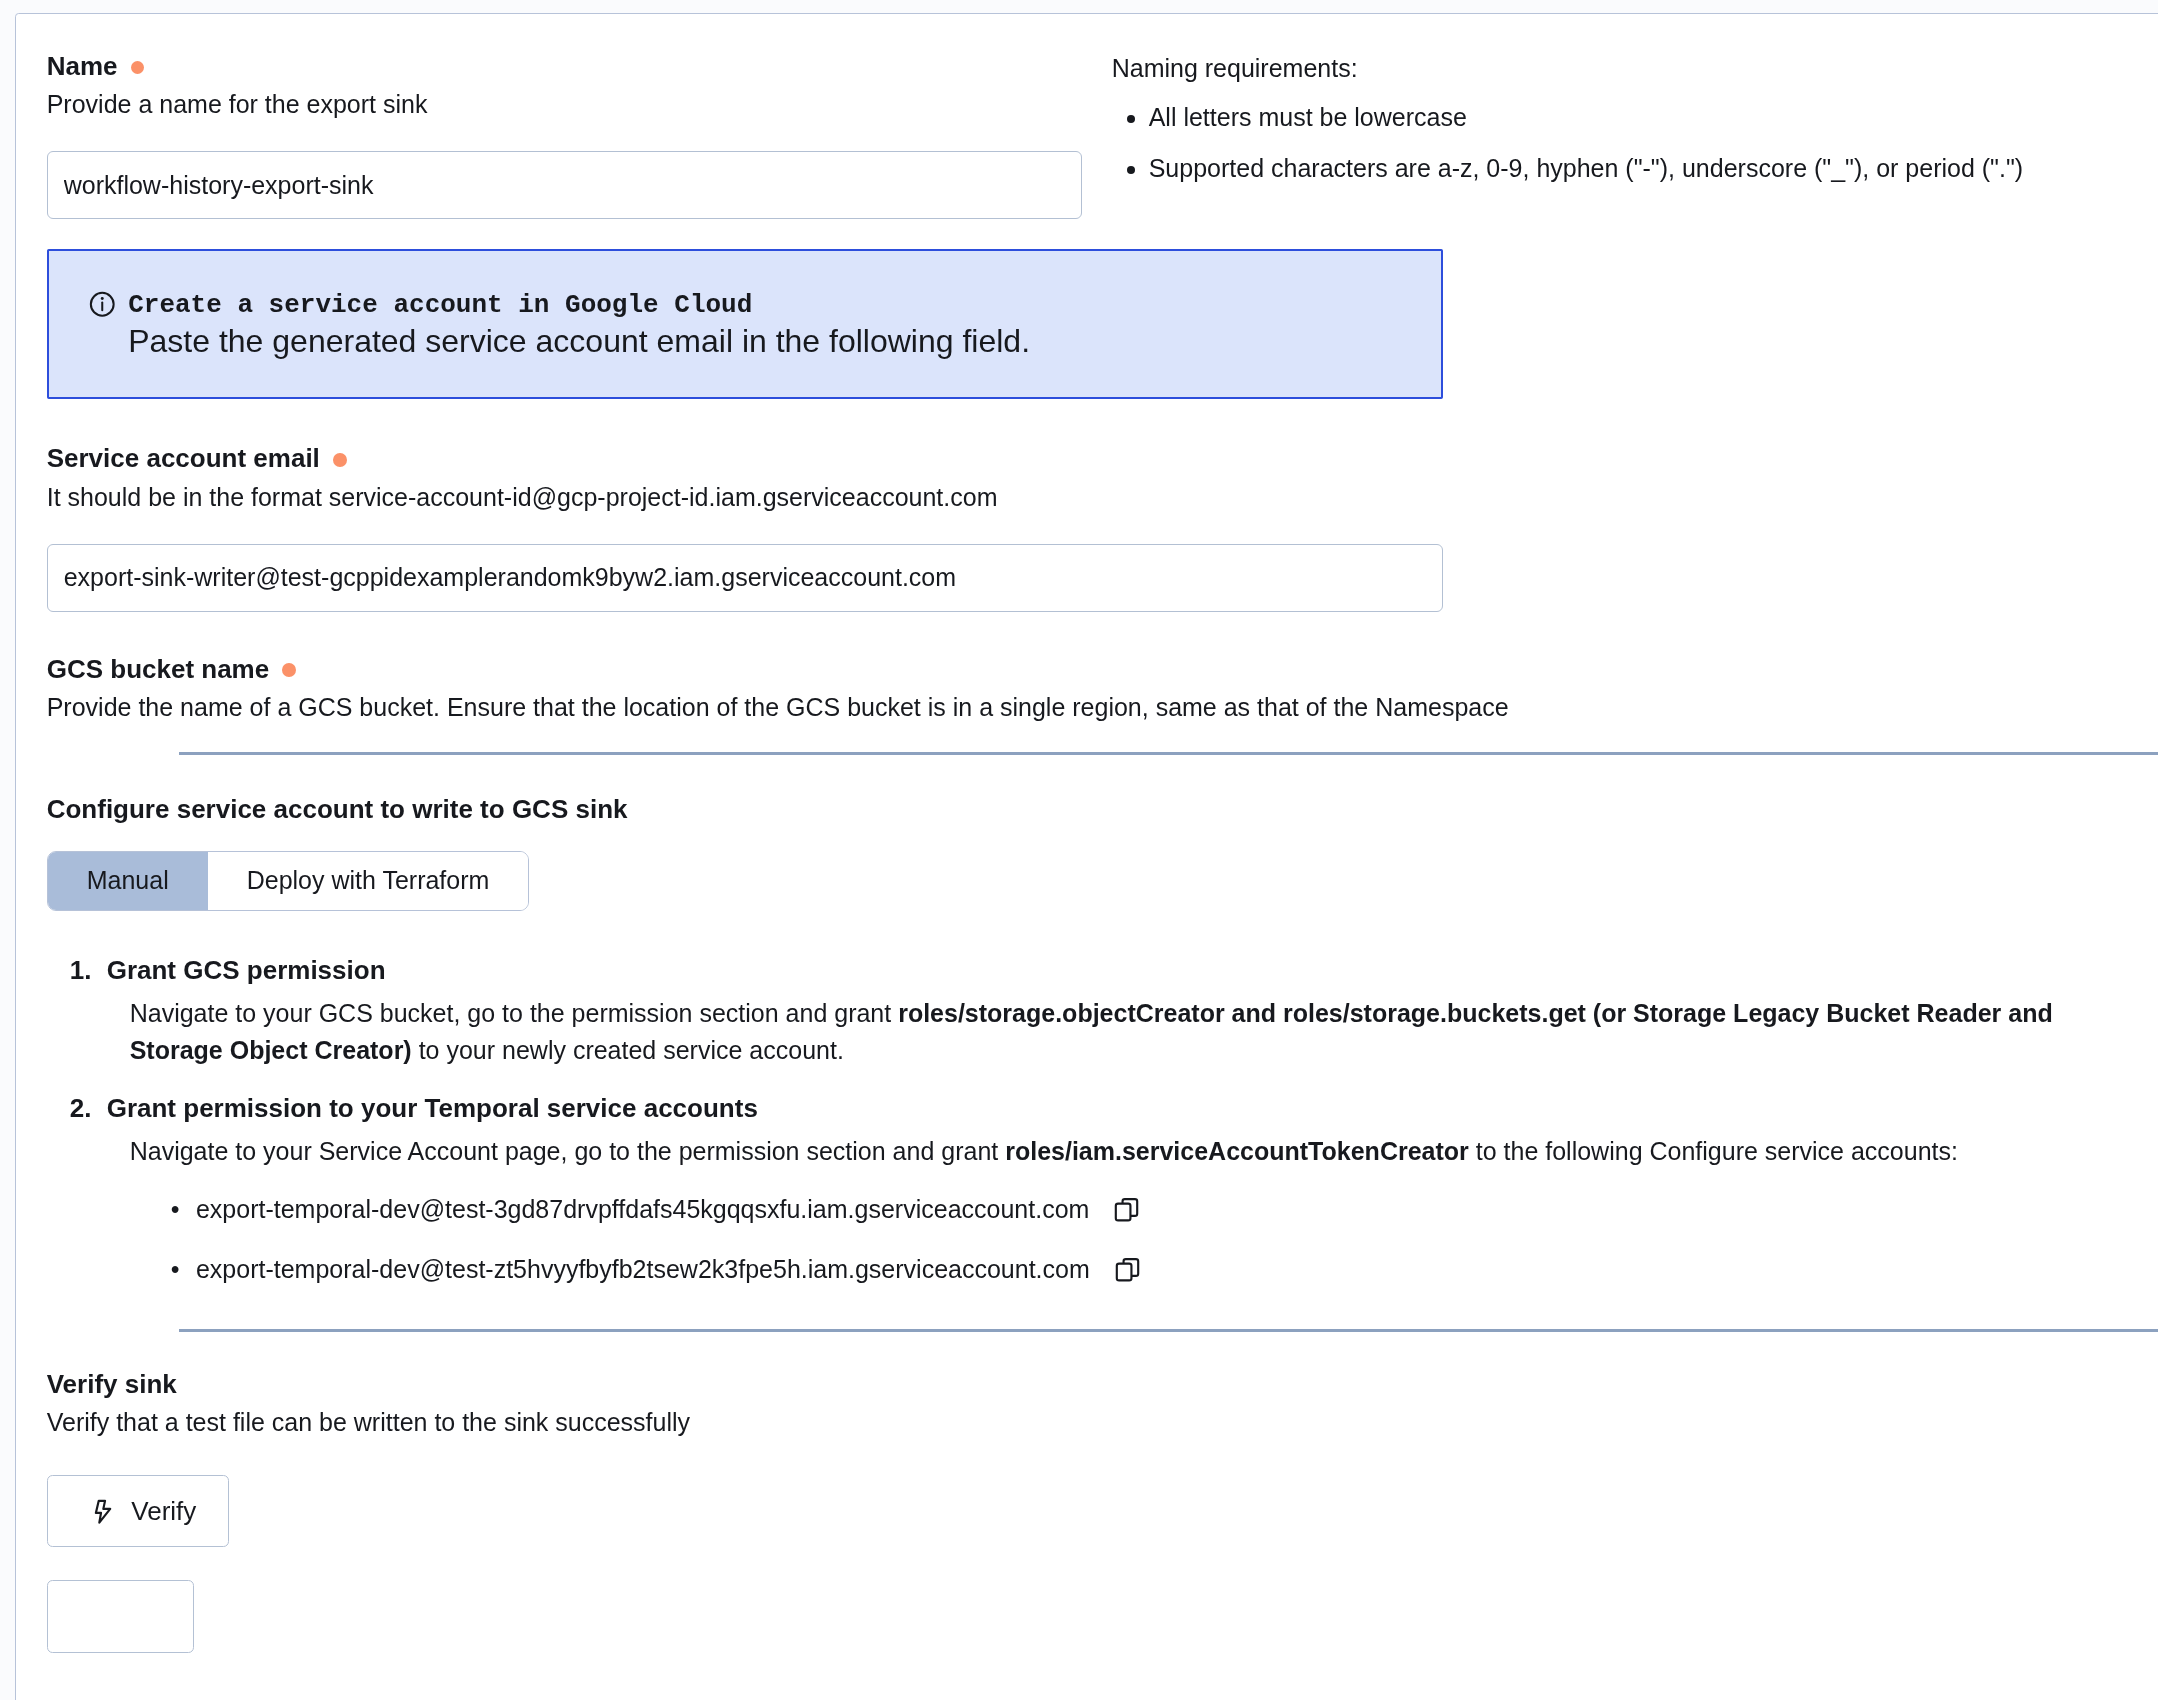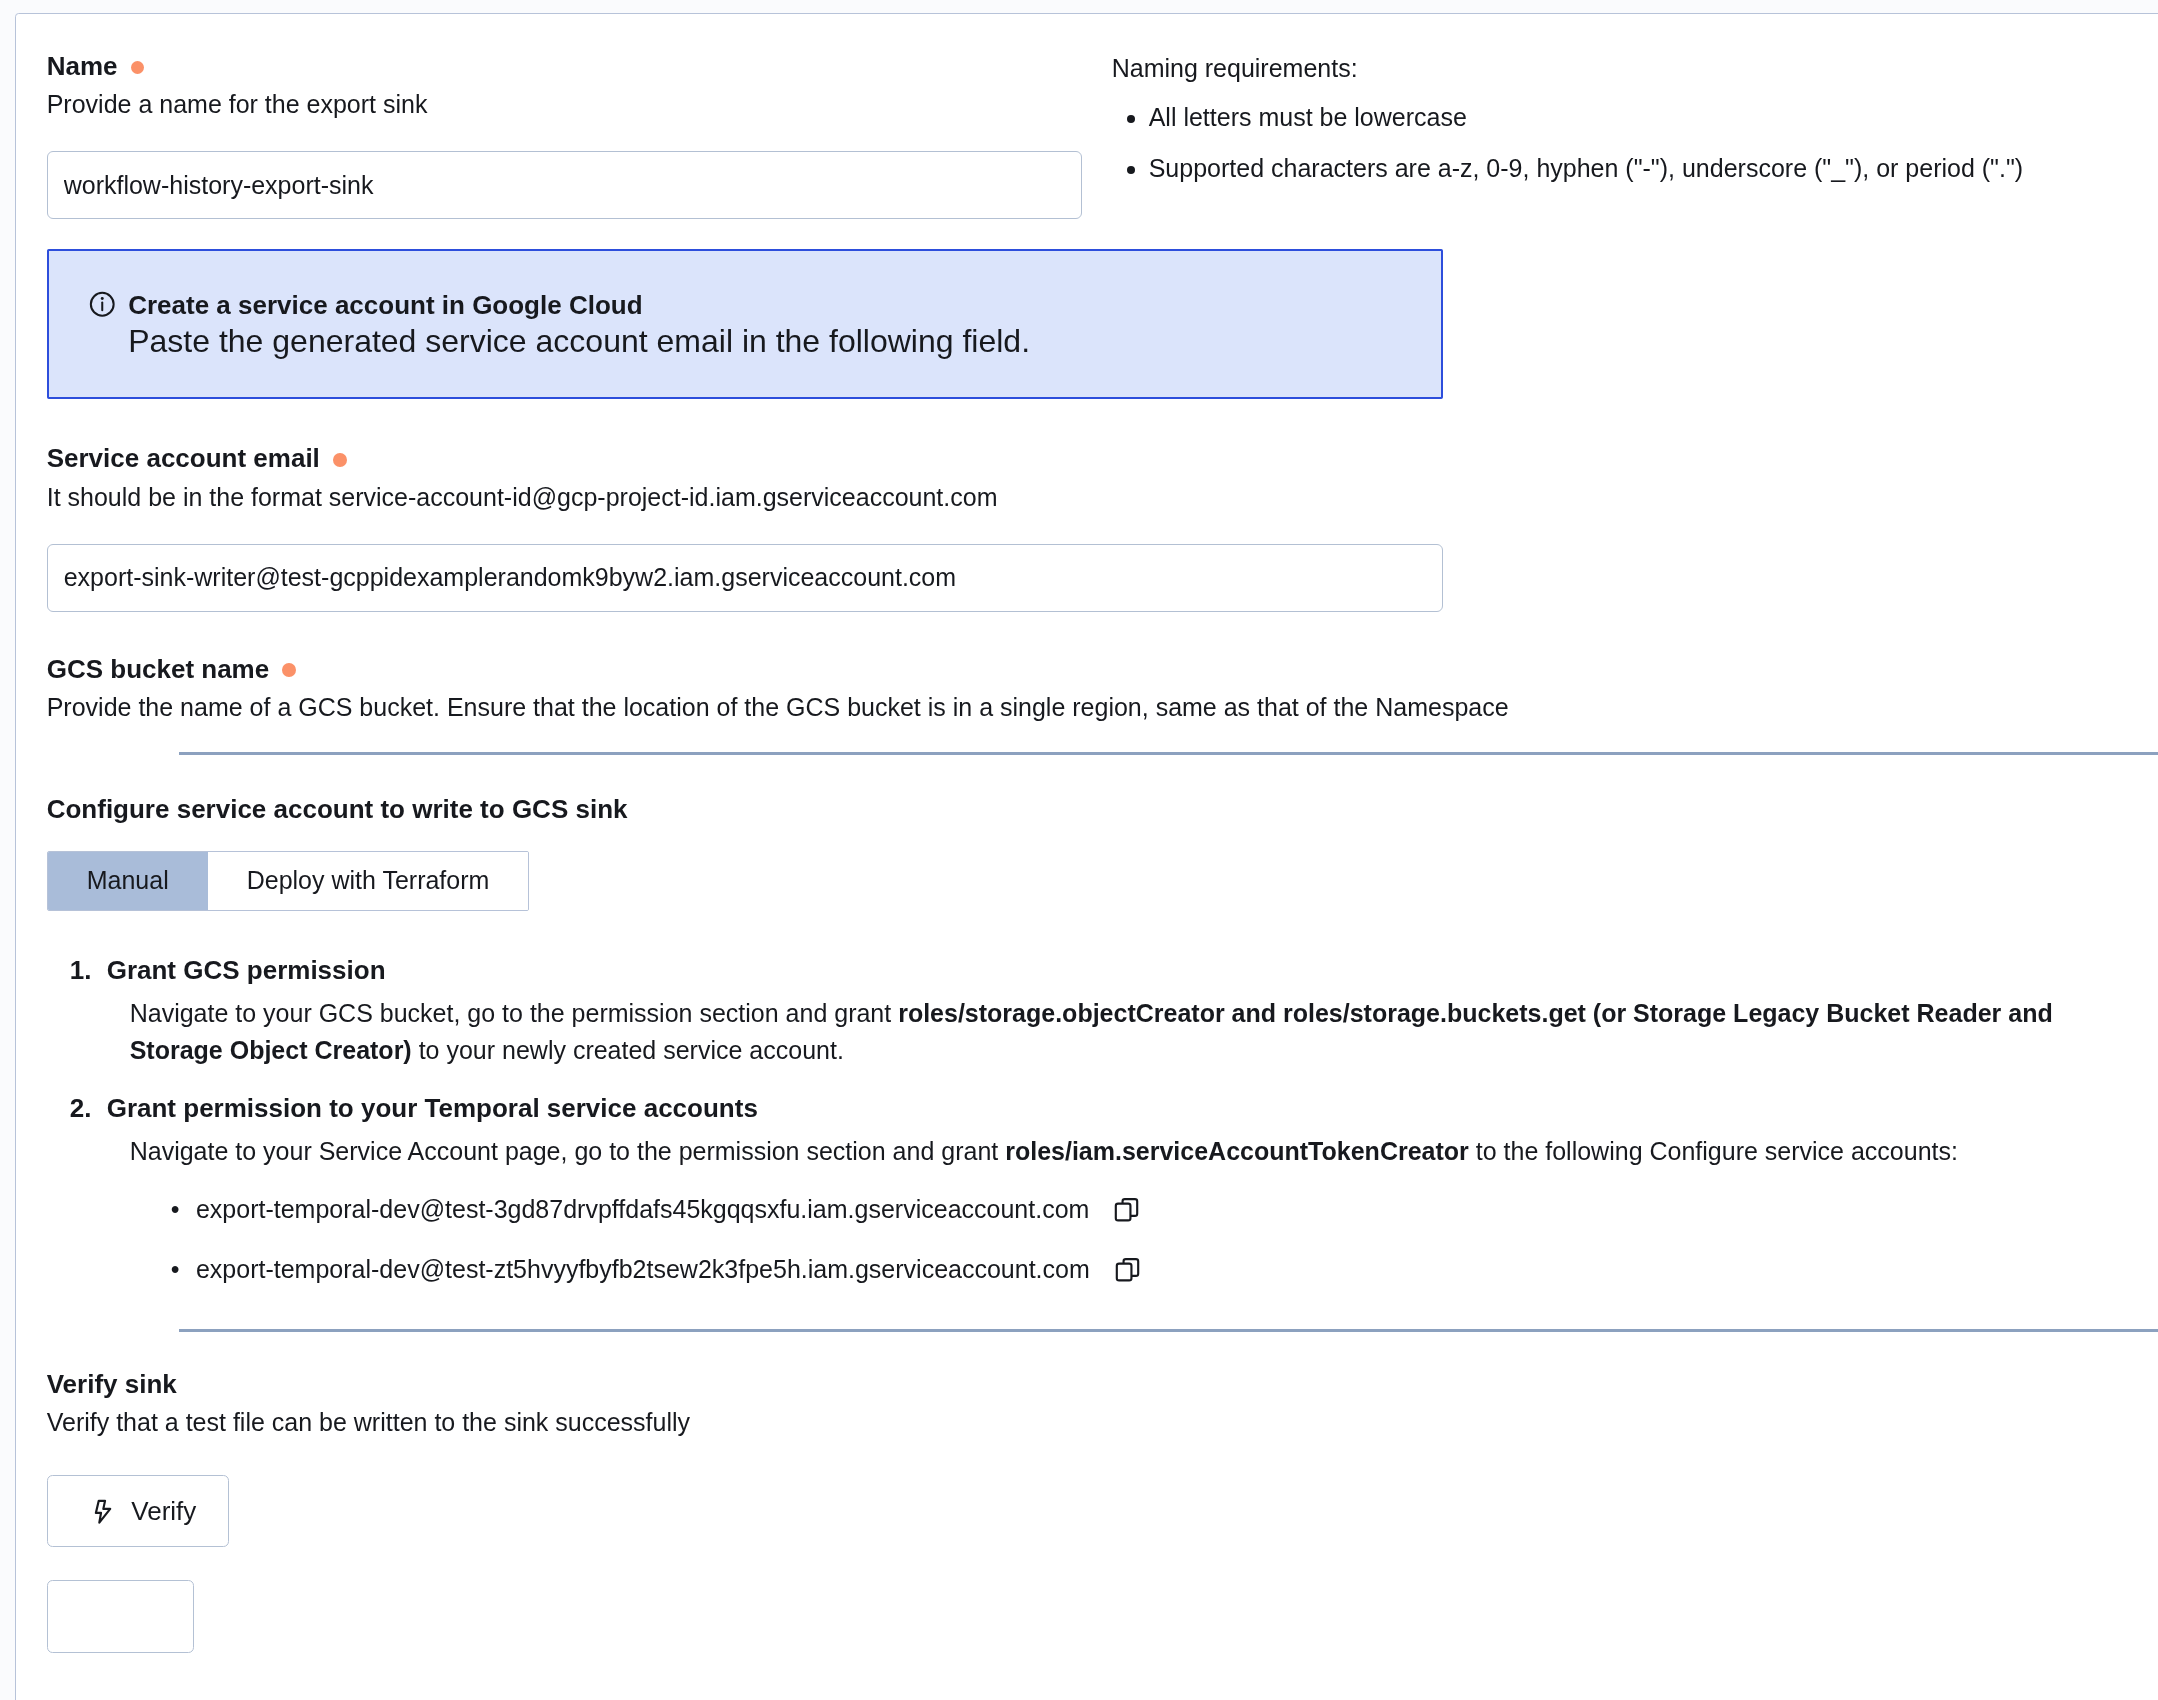--- a/index.html
+++ b/index.html
@@ -53,7 +53,7 @@
   }
   .info-inner { display: flex; align-items: flex-start; gap: 12px; }
   .info-icon { flex: none; margin-top: 1.8px; }
-  .info-title { font-weight: 700; font-size: 26px; line-height: 35px; }
+  .info-title { font-weight: 700; font-size: 26px; line-height: 35px; font-family: Liberation Mono, monospace; }
   .info-body { font-size: 32px; line-height: 37px; }
 
   .section-gap-1 { margin-top: 44px; }

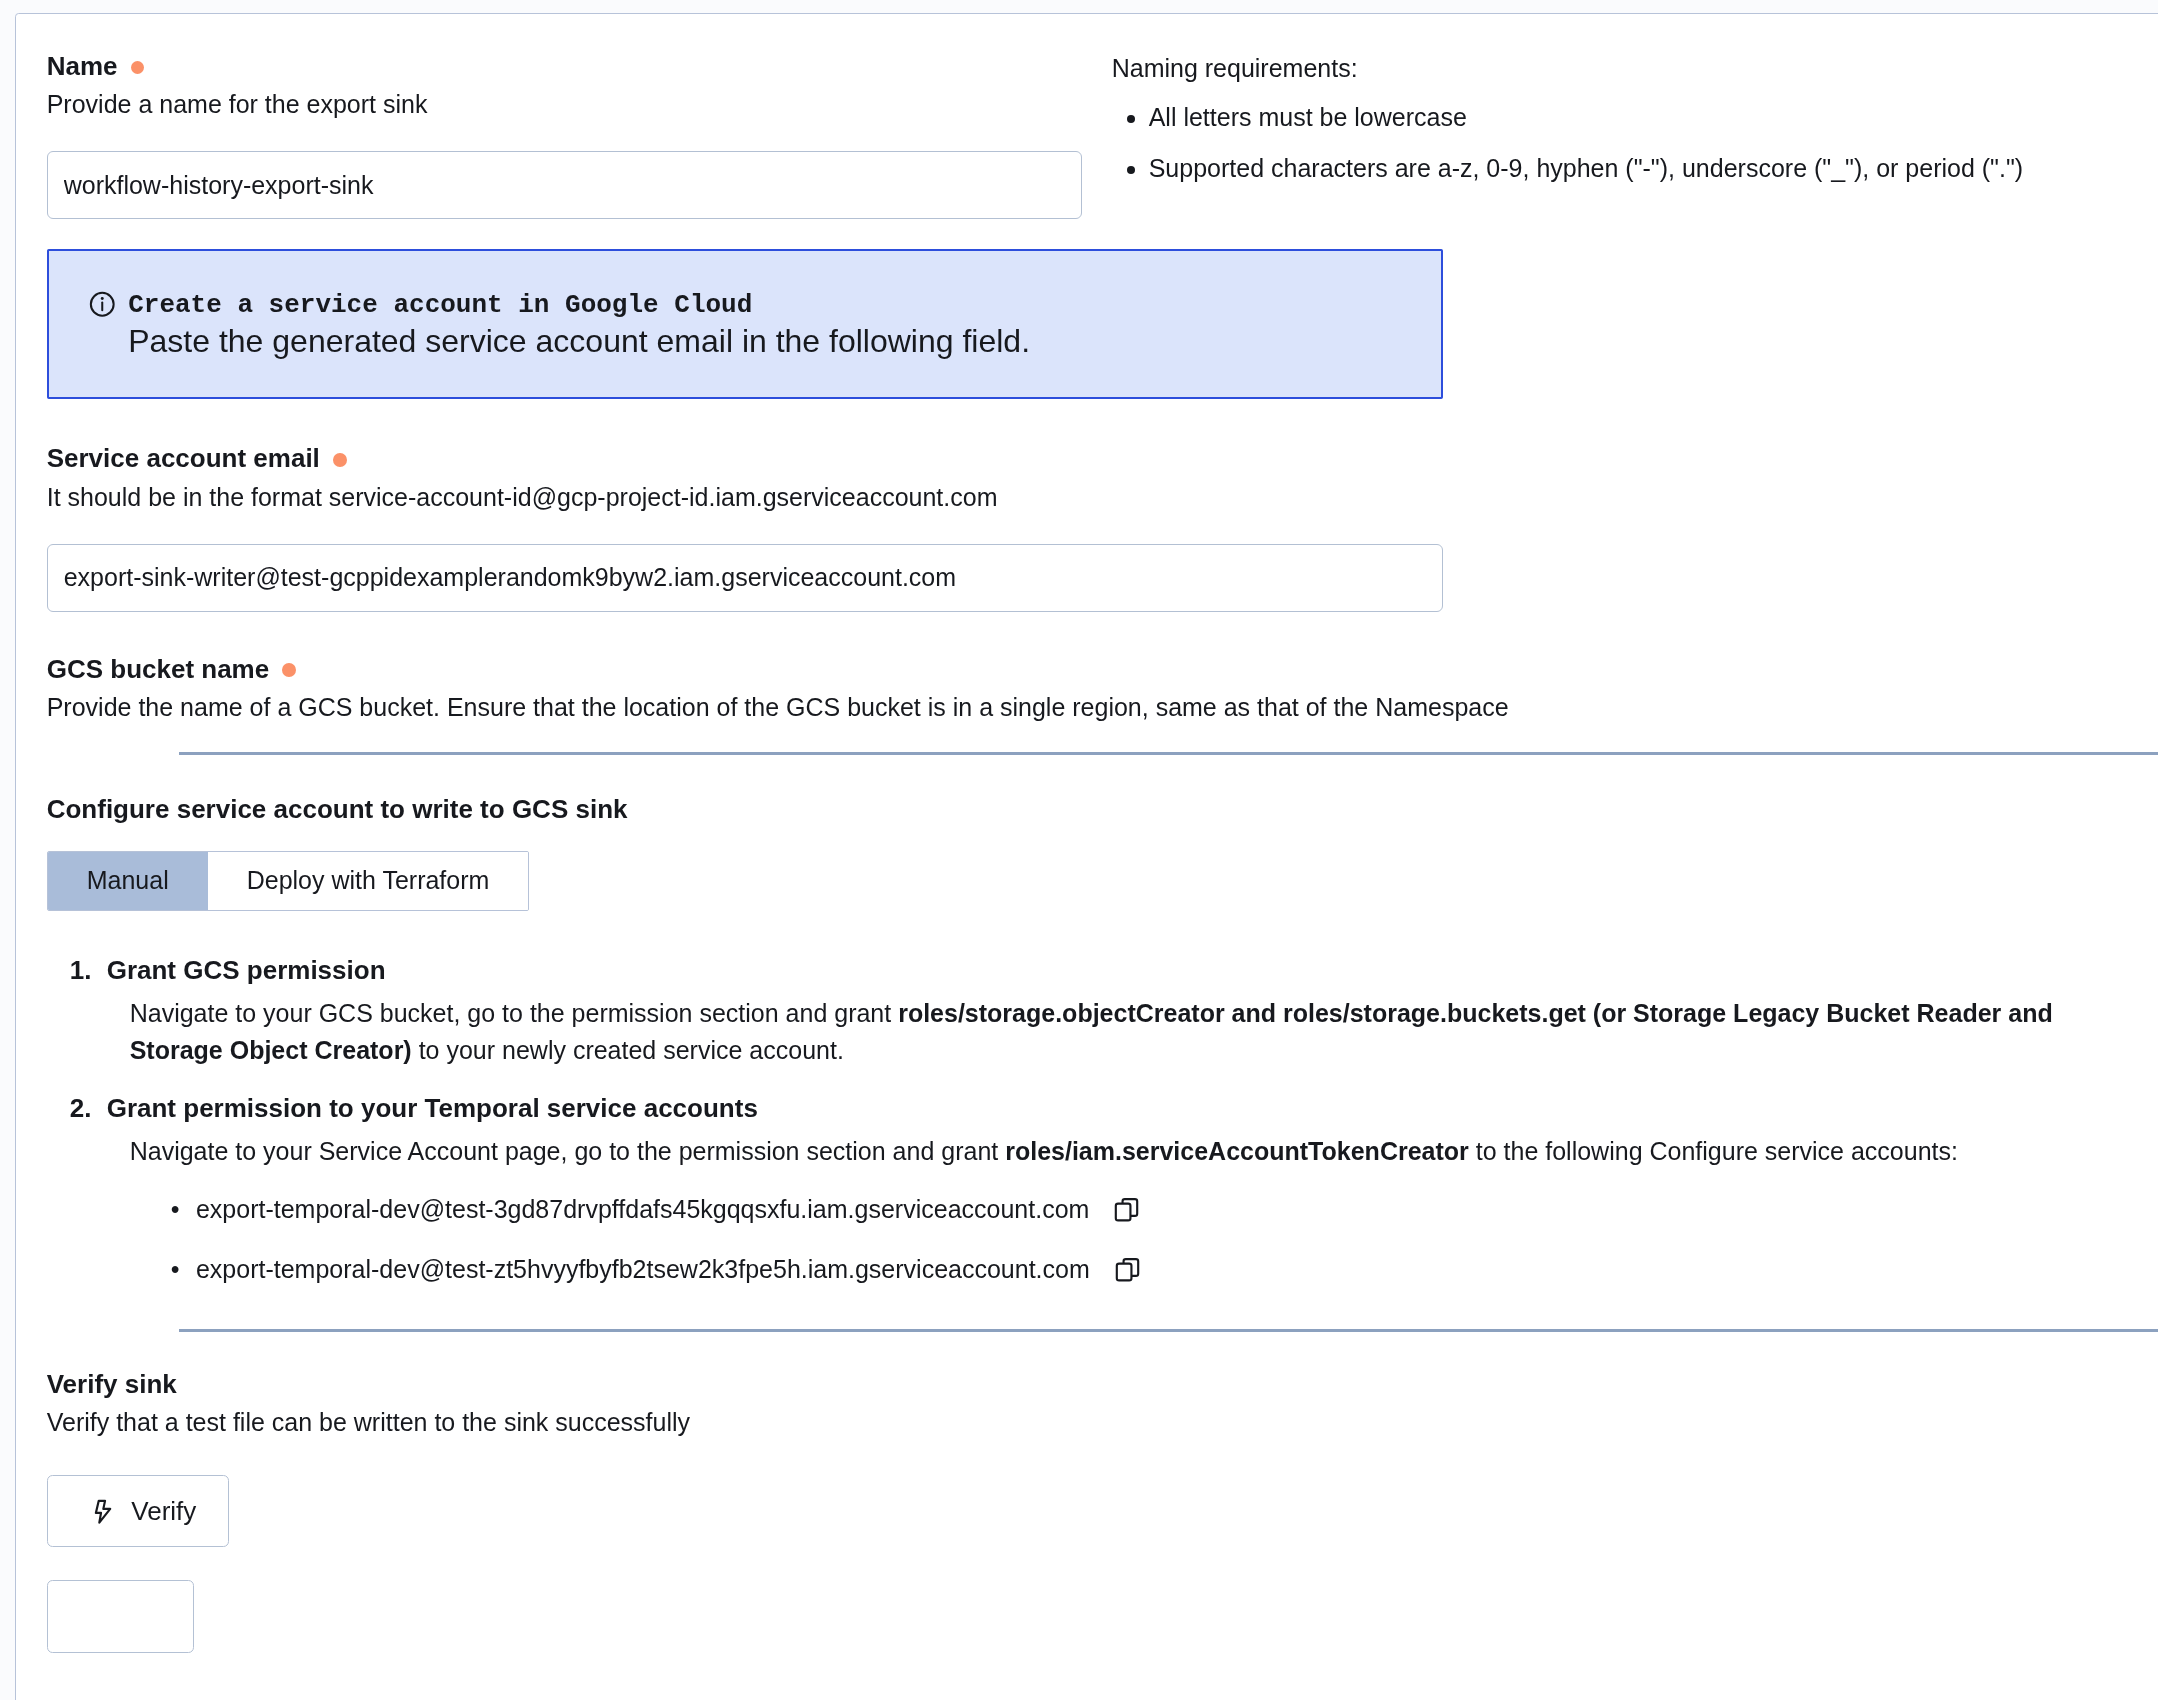--- a/index.html
+++ b/index.html
@@ -68,7 +68,7 @@
 
   .tabs {
     margin-top: 26px; display: inline-flex;
-    border: 1.8px solid #b6c2d8; border-radius: 2px; overflow: hidden; background: #fff;
+    border: 1.8px solid #b6c2d8; border-radius: 9px; overflow: hidden; background: #fff;
   }
   .tab {
     height: 58px; display: flex; align-items: center; padding: 0 39px;

